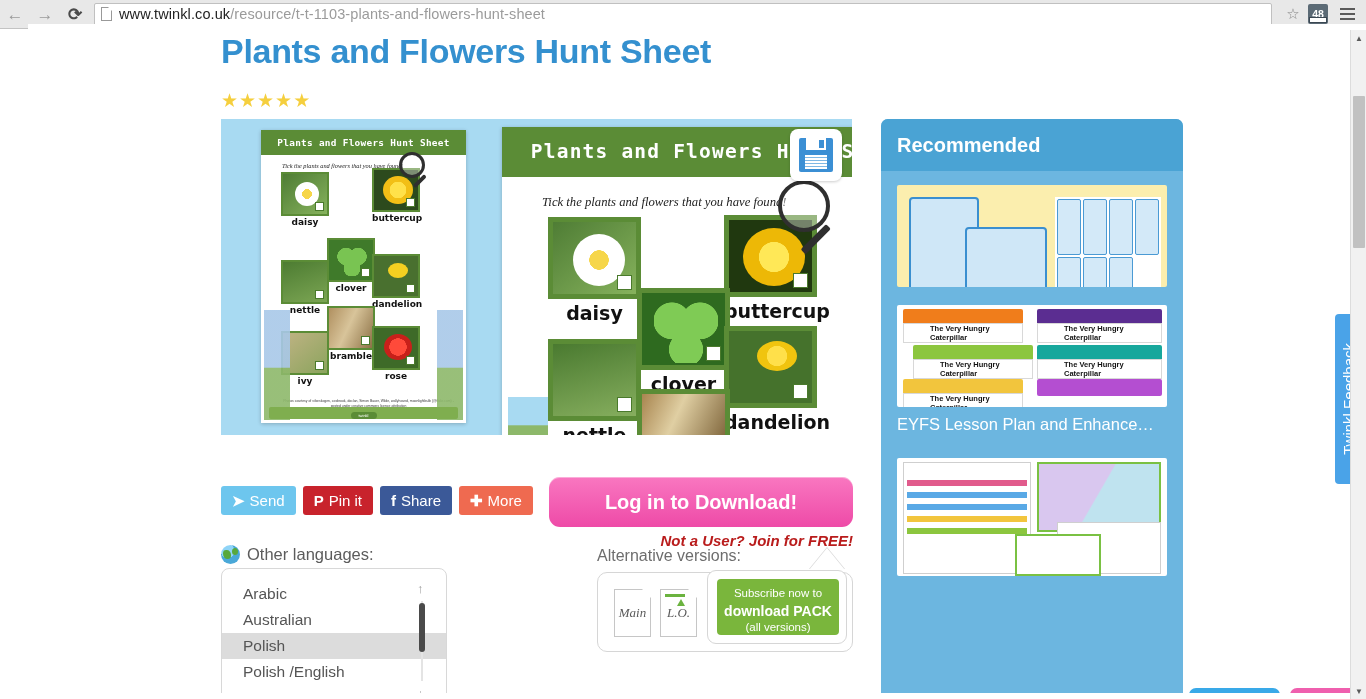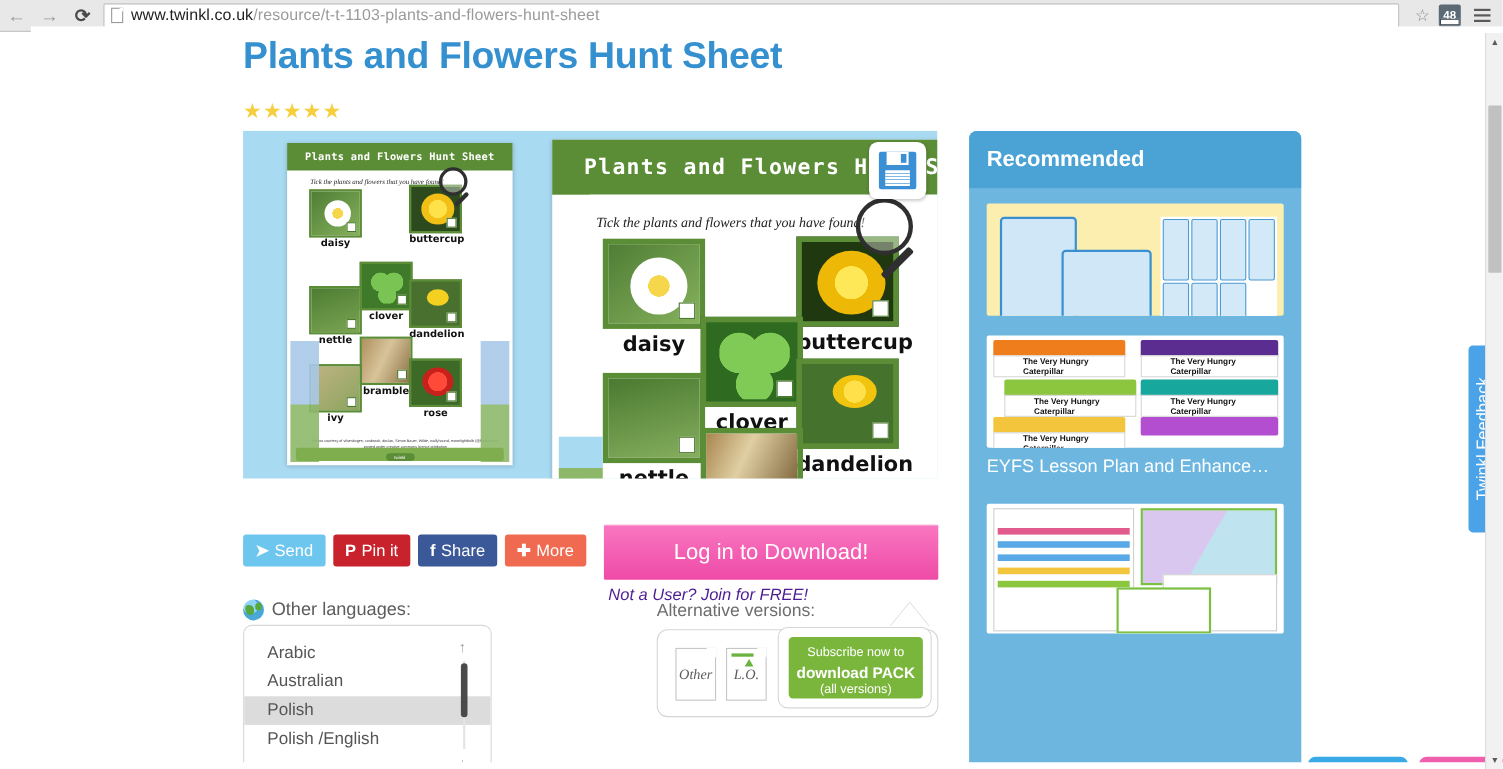--- a/index.html
+++ b/index.html
@@ -194,9 +194,9 @@
   
   #download-btn {
     position: absolute; left: 521px; top: 453px; width: 304px; height: 50px;
-    border-radius: 1px; border: none; cursor: pointer;
+    border-radius: 11px; border: none; cursor: pointer;
     background: linear-gradient(#f977c0, #ee4aa7);
-    color: #fff; font-size: 20px; font-weight: normal;
+    color: #fff; font-size: 20px; font-weight: bold;
     font-family: "Liberation Sans", sans-serif;
     box-shadow: inset 0 1px 0 rgba(255,255,255,.4);
   }

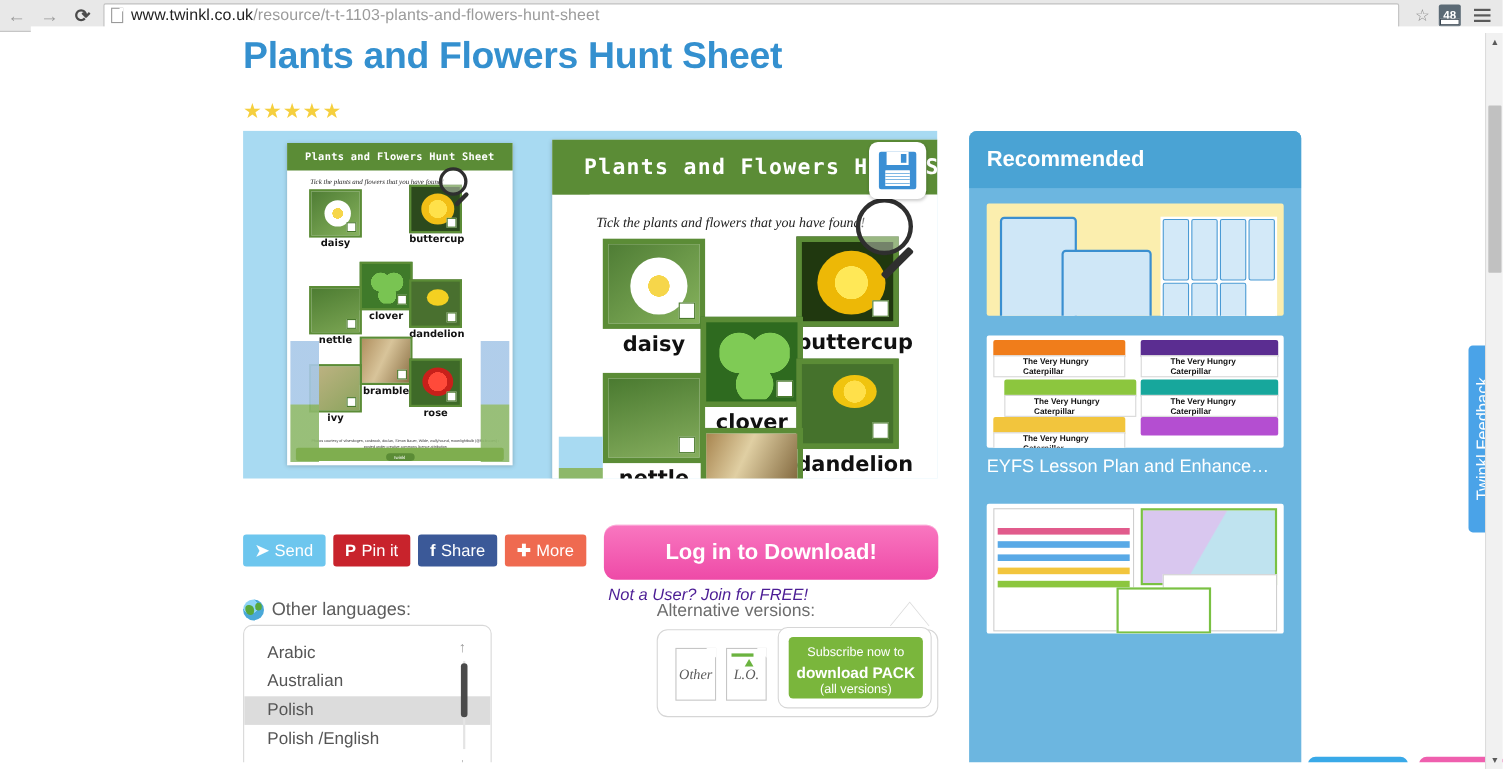--- a/index.html
+++ b/index.html
@@ -202,8 +202,8 @@
   }
   #join-link {
     position: absolute; left: 525px; top: 508px; width: 300px;
-    color: #4c1d95; font-style: italic; font-size: 15px;
-    text-decoration: none; white-space: nowrap;
+    text-align: right; color: #b91c1c; font-style: italic; font-size: 15px;
+    text-decoration: none; white-space: nowrap; font-weight: bold;
   }
 
   

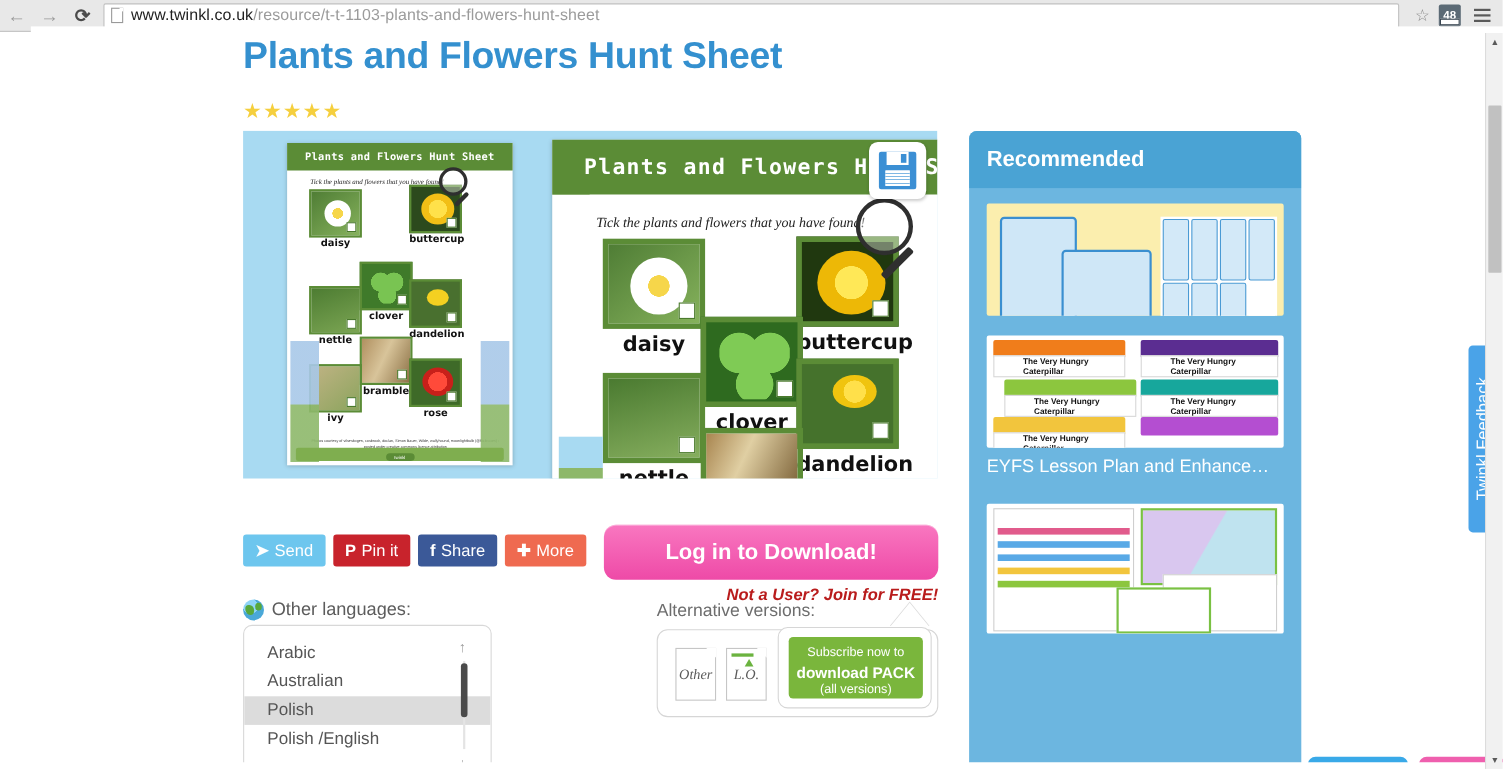--- a/index.html
+++ b/index.html
@@ -573,7 +573,7 @@
   <div id="alt-label">Alternative versions:</div>
   <div id="alt-box">
     <div class="alt-doc" id="alt-doc-main">
-      <span>Other</span>
+      <span>Main</span>
     </div>
     <div class="alt-doc" id="alt-doc-lo">
       <i class="green-bar"></i>

